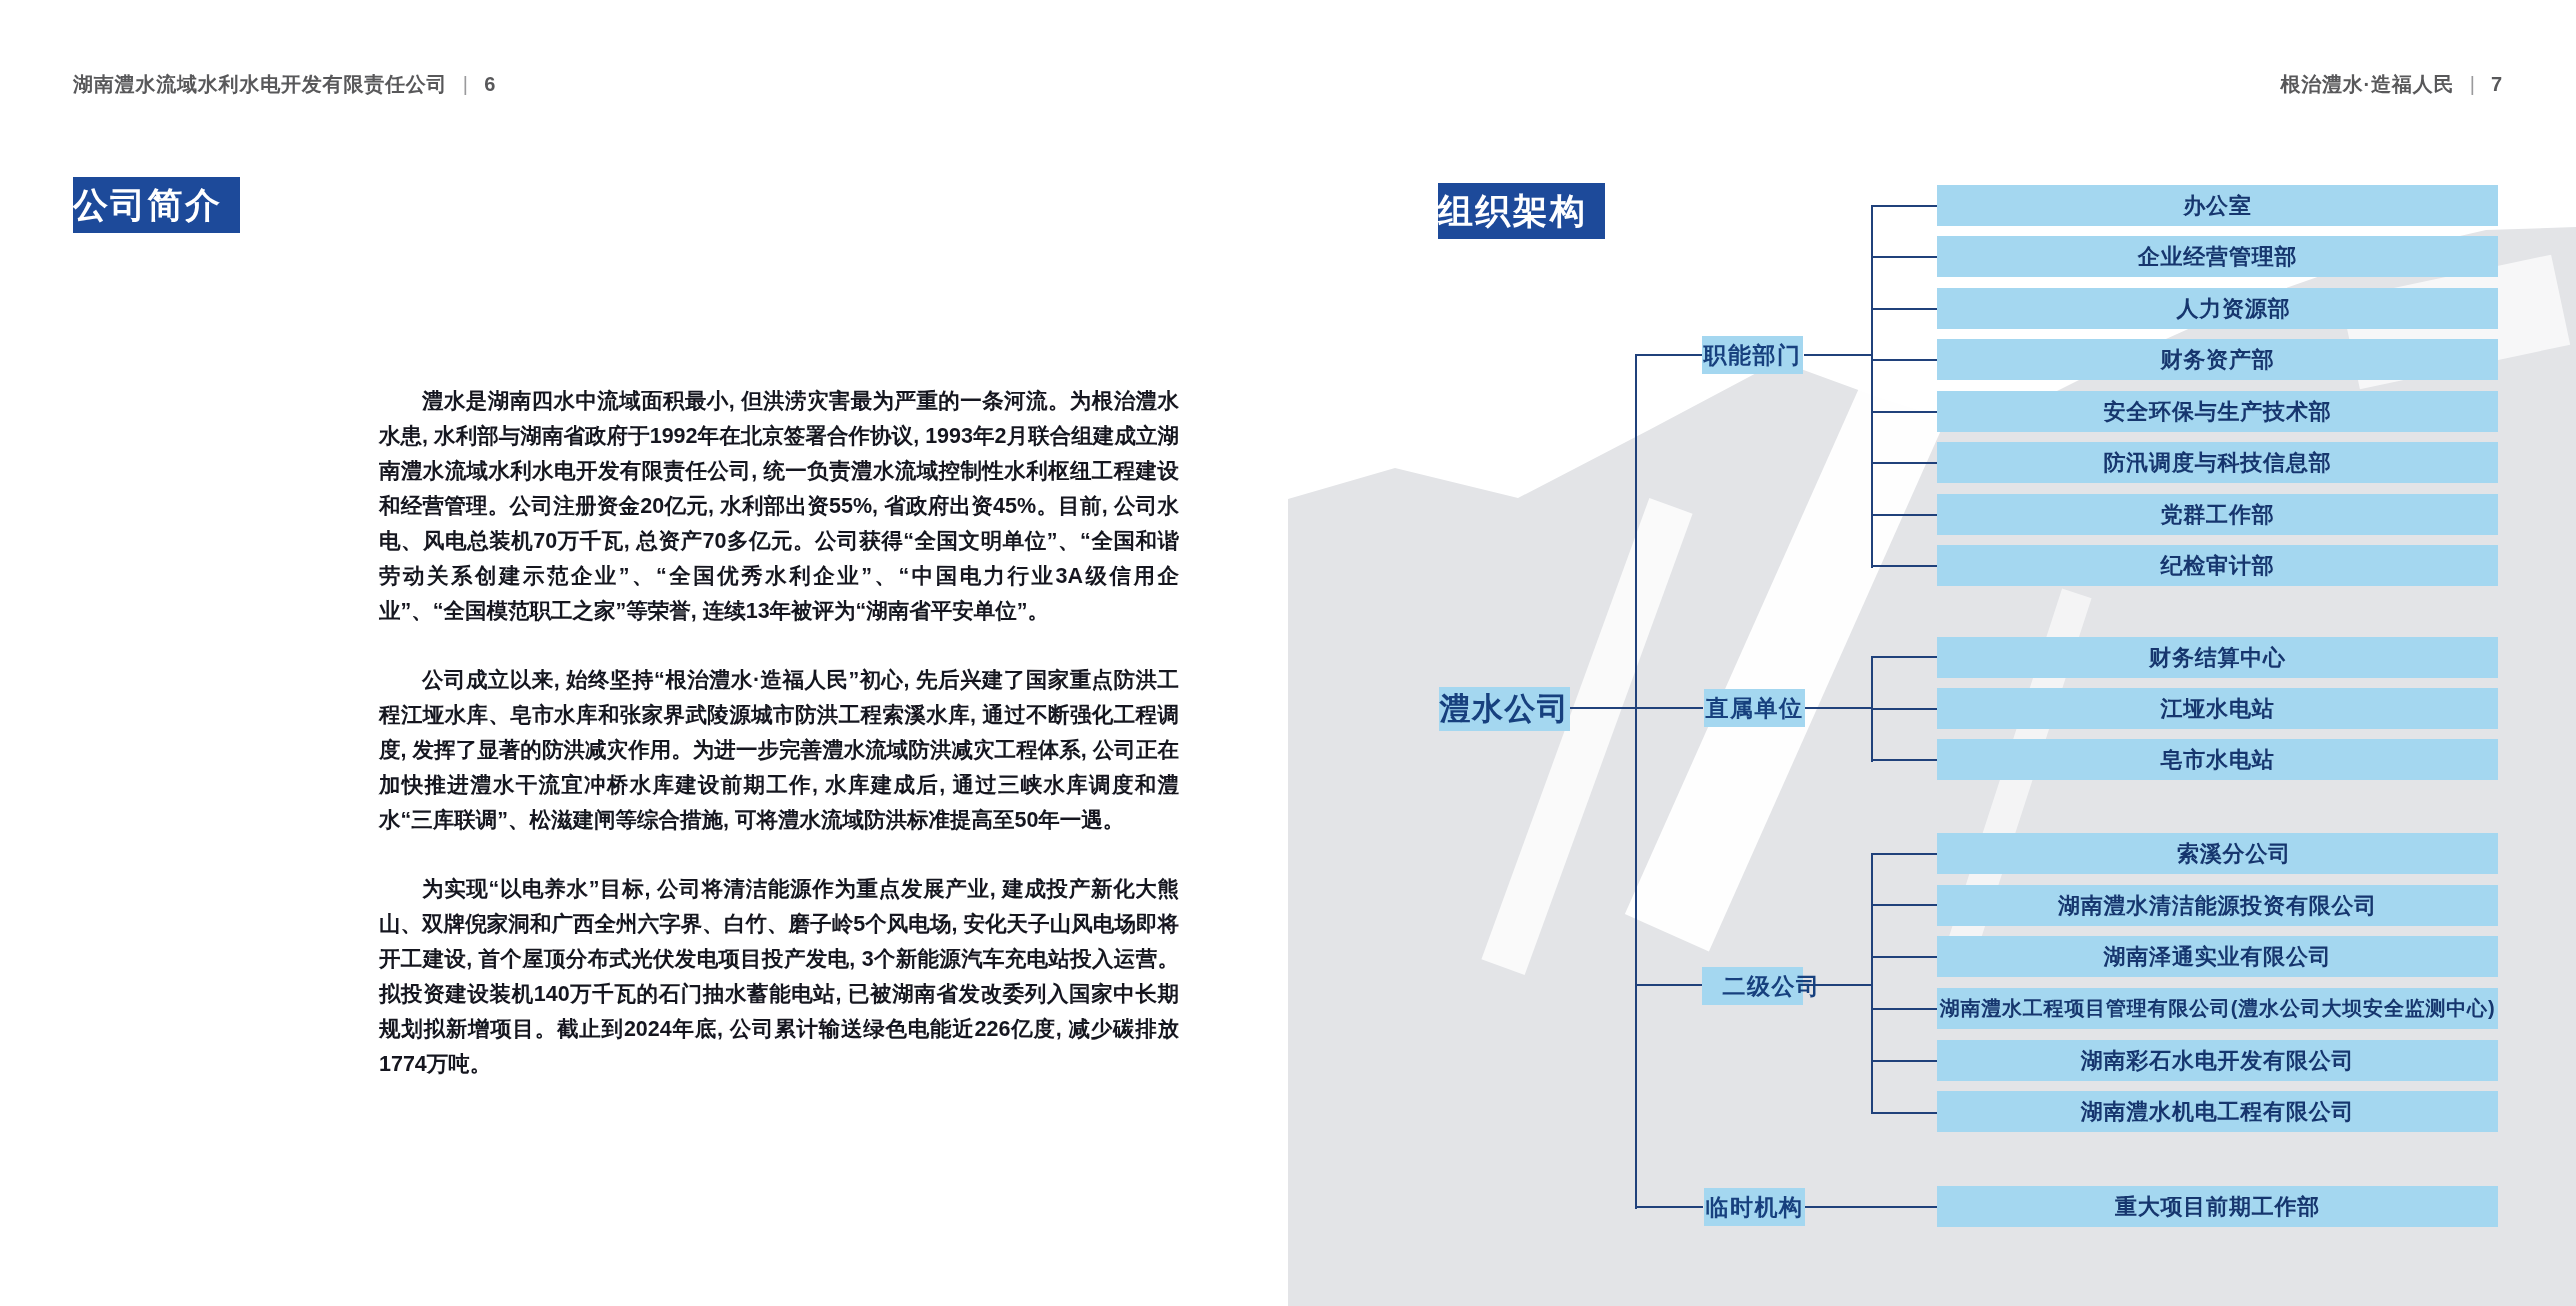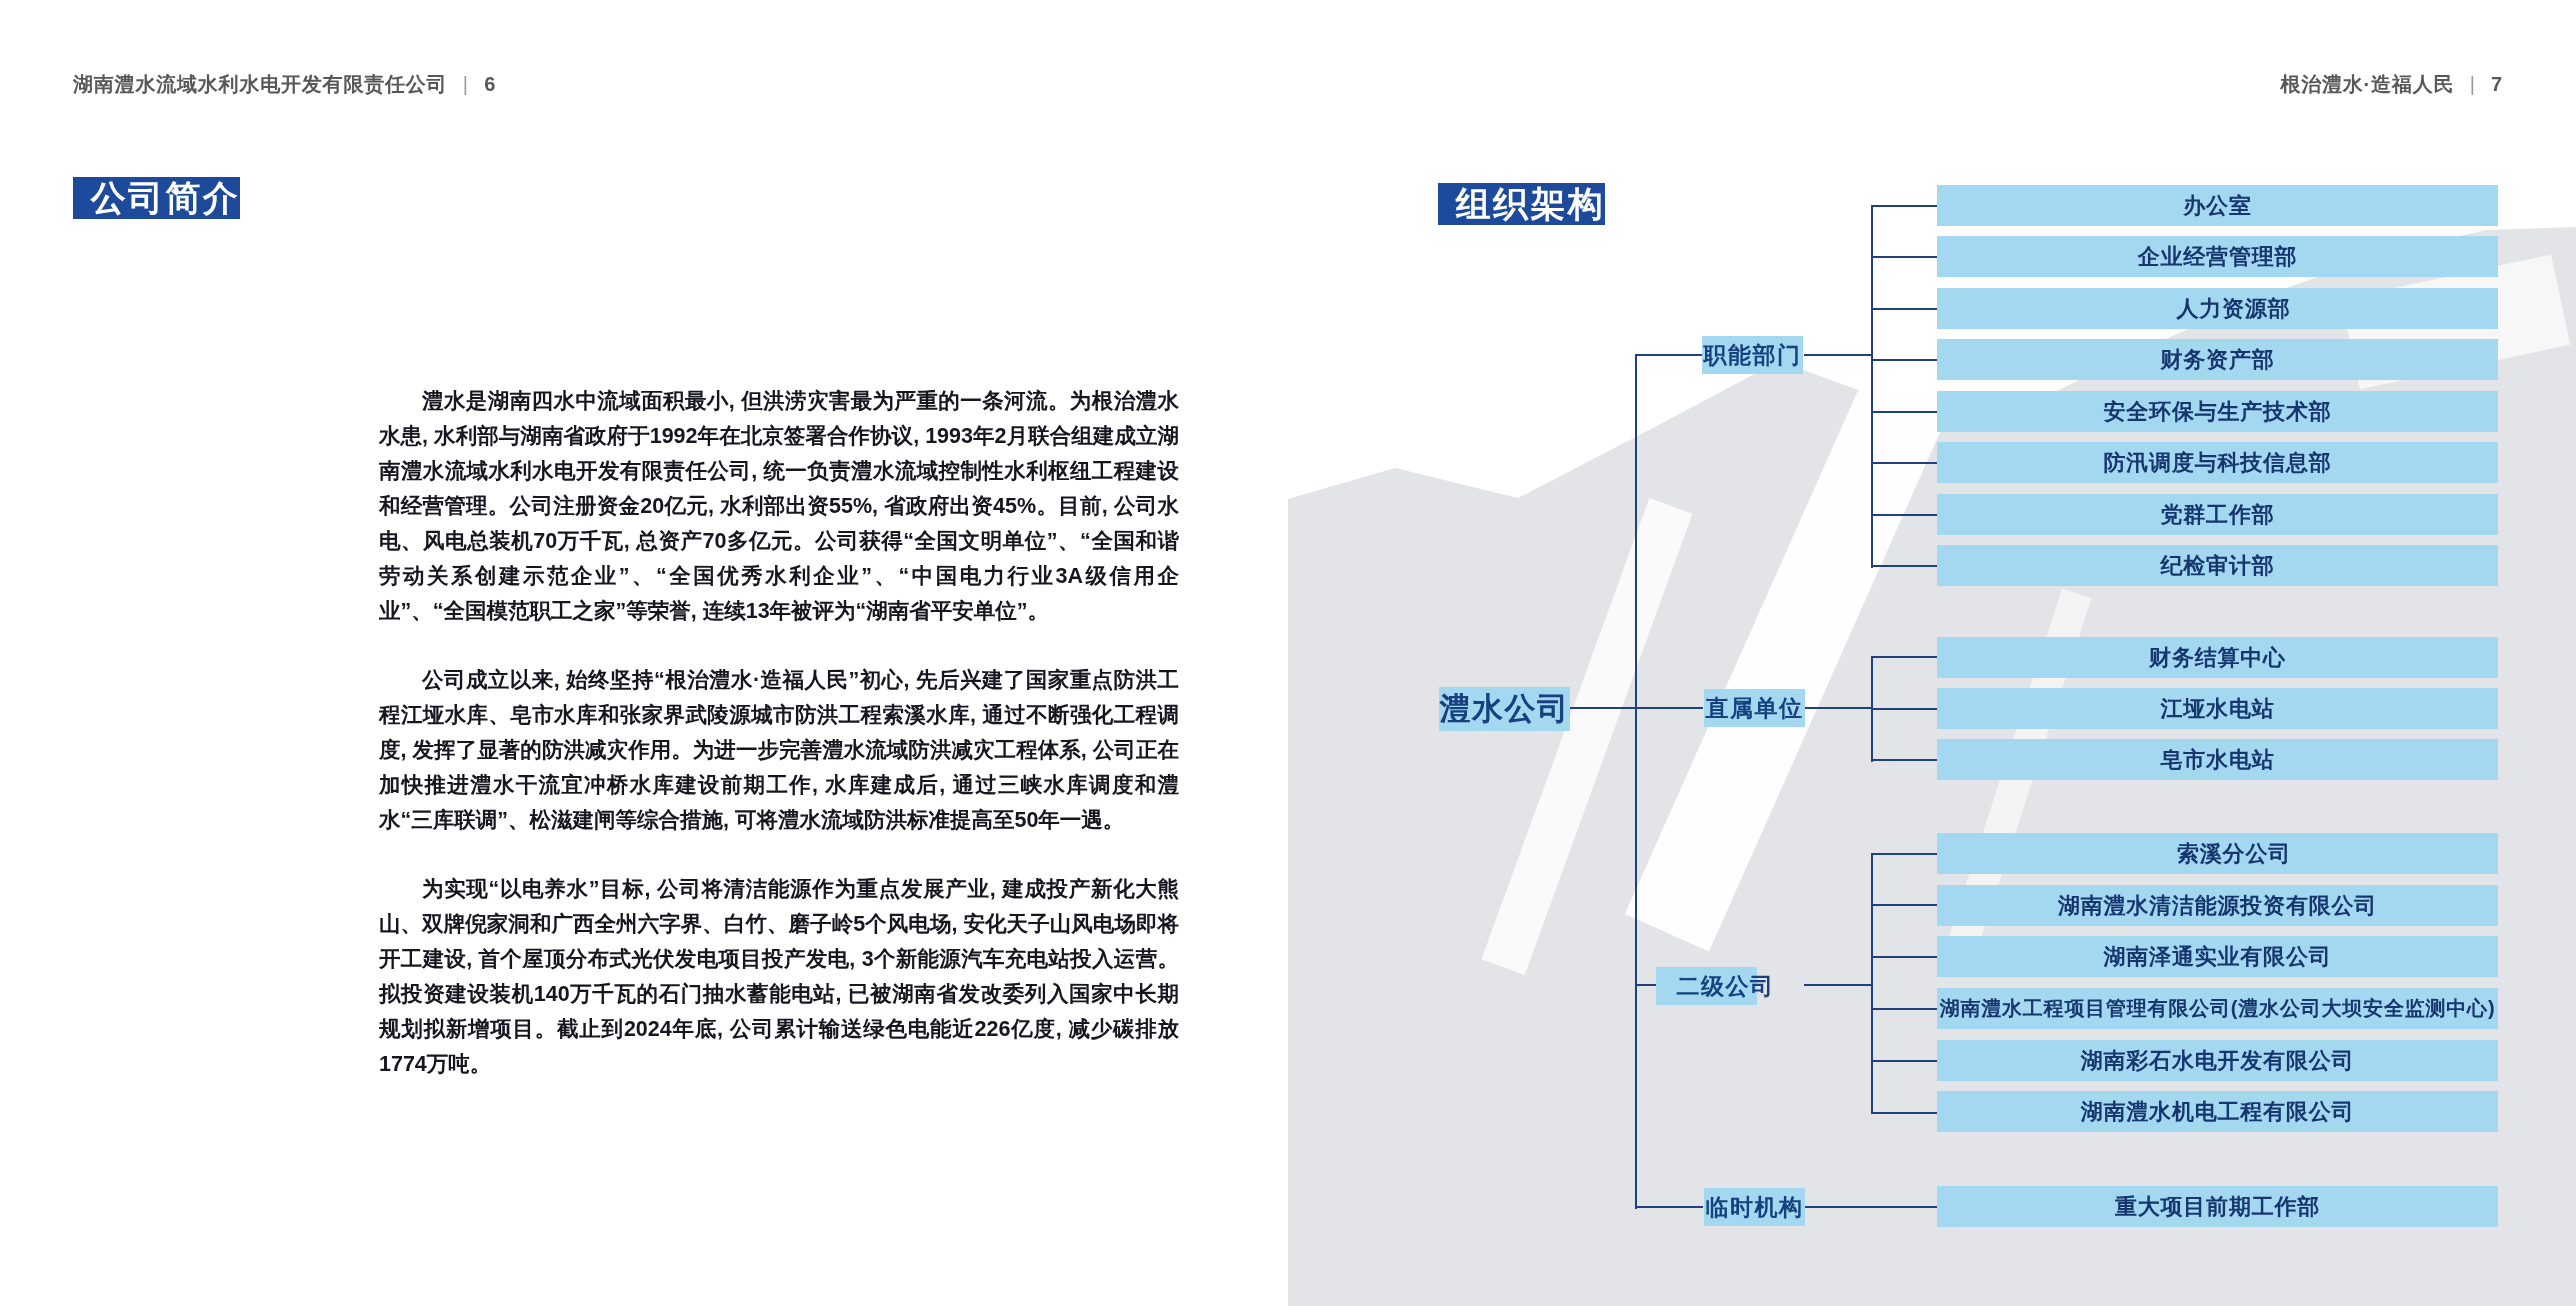--- a/index.html
+++ b/index.html
@@ -21,9 +21,9 @@
 
   
   .title-box {
-    position:absolute; width:167px; height:42px;
+    position:absolute; width:167px; height:56px;
     background:#1d4a9a; color:#ffffff;
-    display:flex; align-items:center; justify-content:flex-end;
+    display:flex; align-items:center; justify-content:flex-start;
     font-size:35px; font-weight:bold; letter-spacing:2.3px;
   }
   #title-left  { left:73px;  top:177px; }

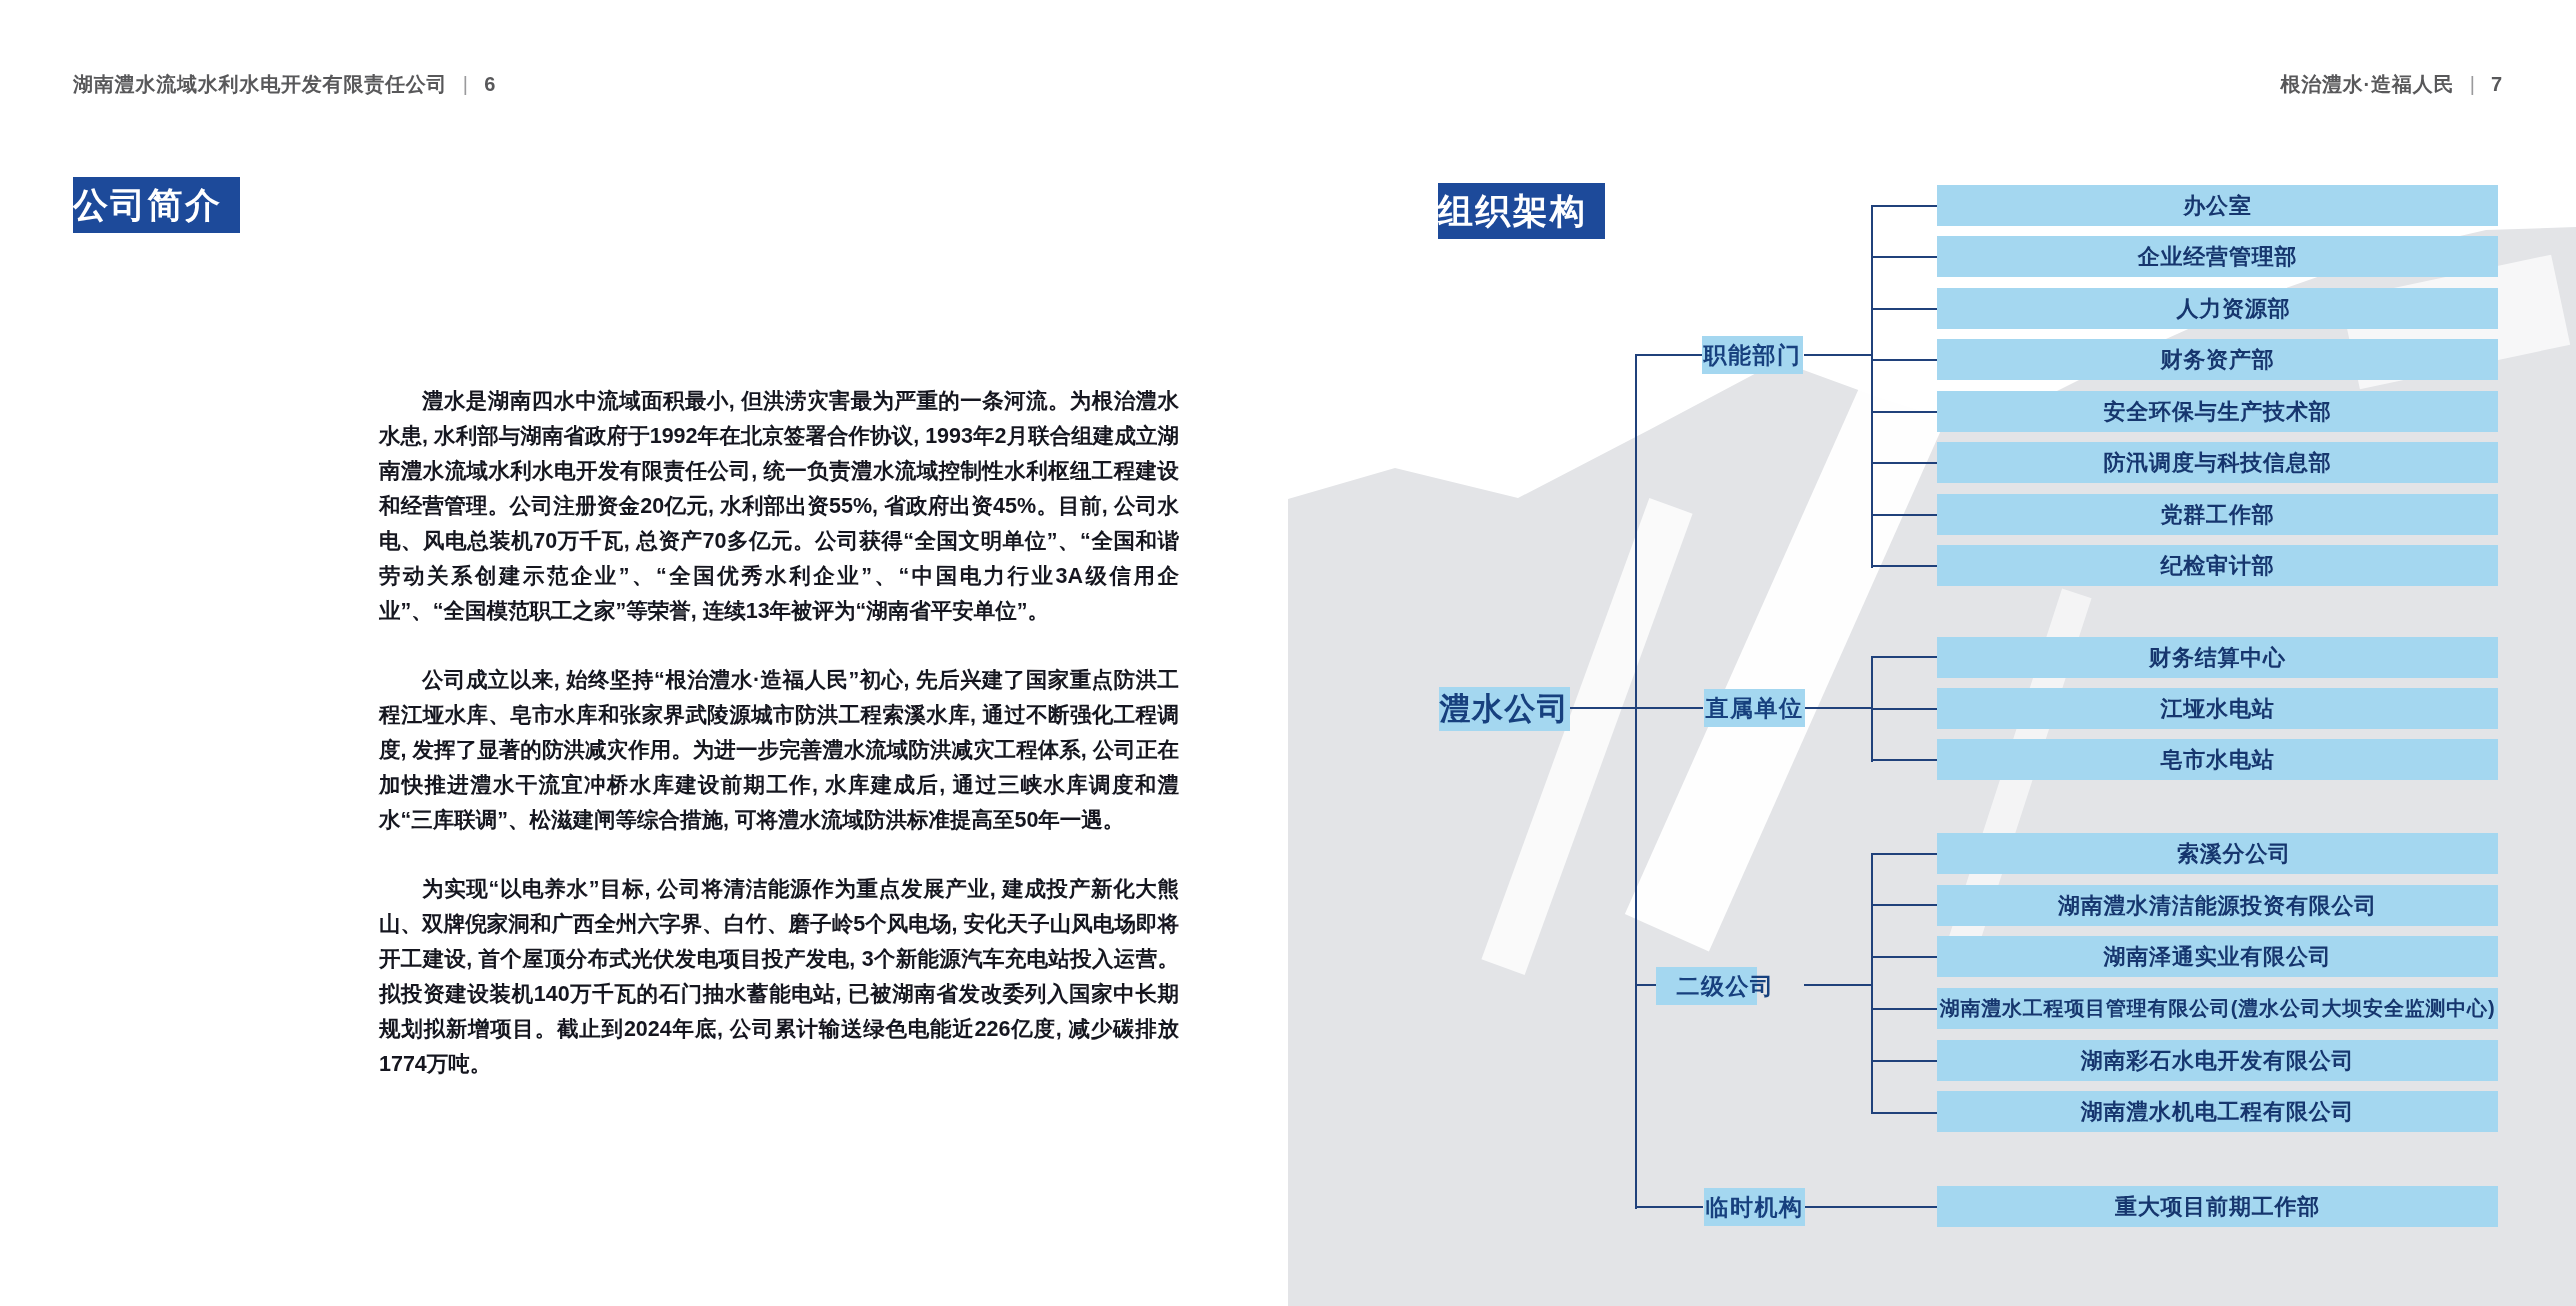--- a/index.html
+++ b/index.html
@@ -66,7 +66,7 @@
   .node.branch { width:101px; height:38px; font-size:23px; }
   #node-g1 { left:1702px; top:336px;  }
   #node-g2 { left:1704px; top:689px;  }
-  #node-g3 { left:1656px; top:967px;padding-left:38px; }
+  #node-g3 { left:1702px; top:967px;padding-left:38px; }
   #node-g4 { left:1704px; top:1188px; }
 
   .org-bar {

